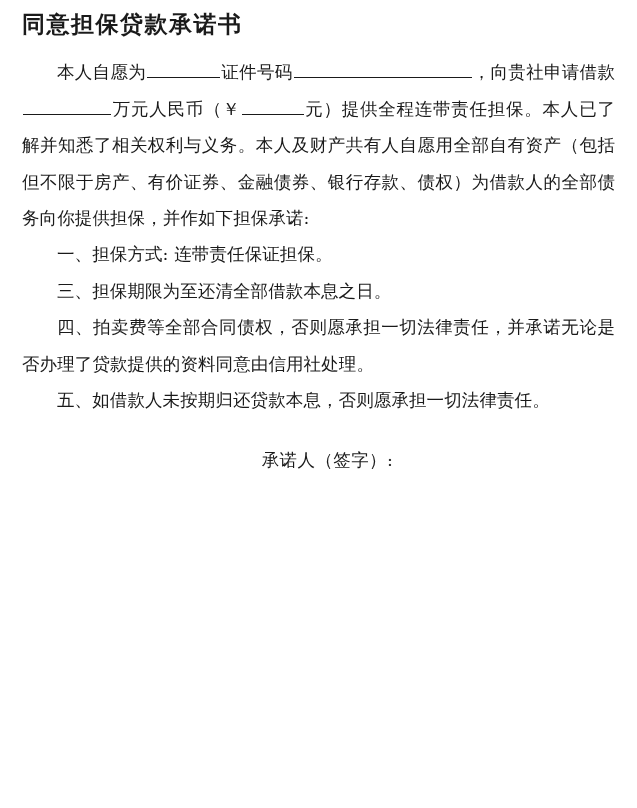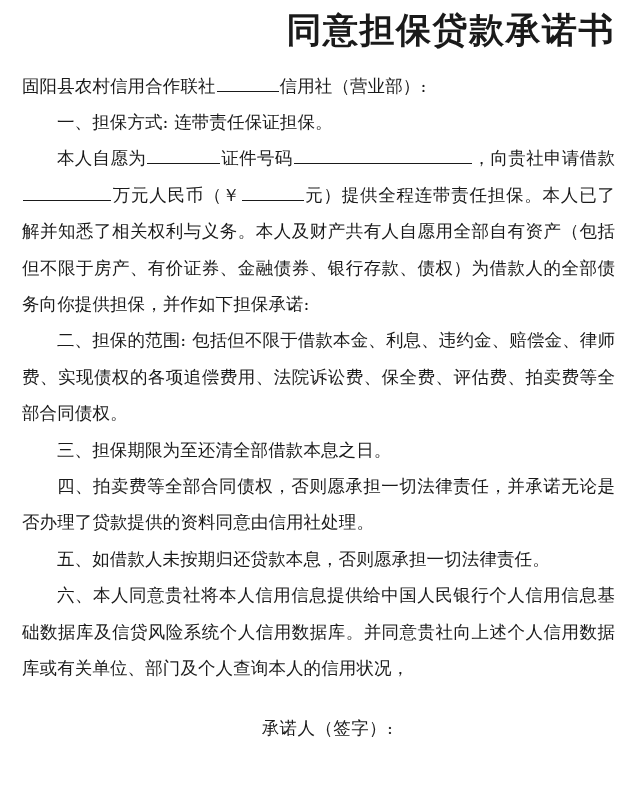--- a/index.html
+++ b/index.html
@@ -25,14 +25,14 @@
 
   
   .doc-title {
-    text-align: right;
-    font-size: 35px;
+    text-align: left;
+    font-size: 23px;
     font-weight: bold;
     letter-spacing: 1.5px;
     line-height: 1.1;
     margin: 12px 0 0 0;
     padding: 0;
-    font-family: Liberation Serif, serif;
+    font-family: Liberation Sans, sans-serif;
   }
 
   

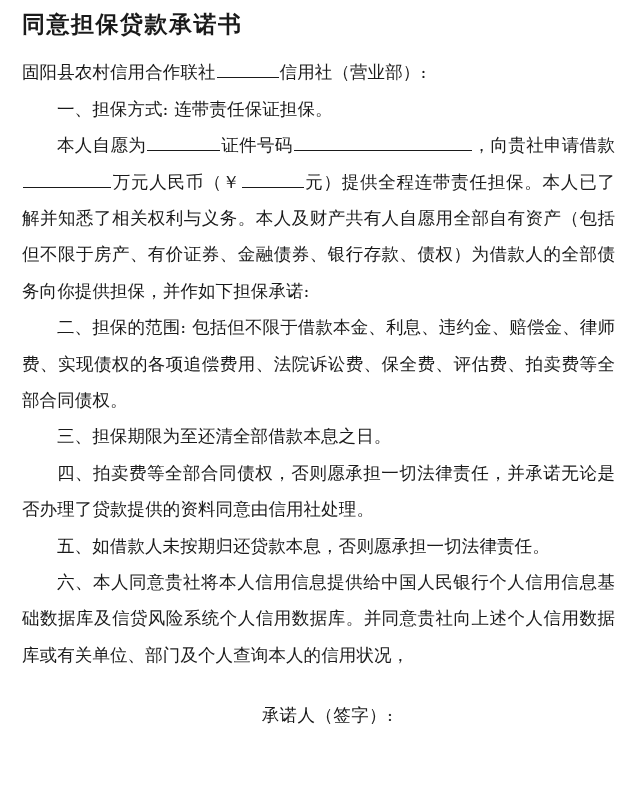--- a/index.html
+++ b/index.html
@@ -94,7 +94,6 @@
 
   <div class="body-block">
 
-    <p class="para"><span>固阳县农村信用合作联社</span><span class="blank blank-xs"></span><span>信用社（营业部）:</span></p>
 
     <p class="para indent">一、担保方式: 连带责任保证担保。</p>
 

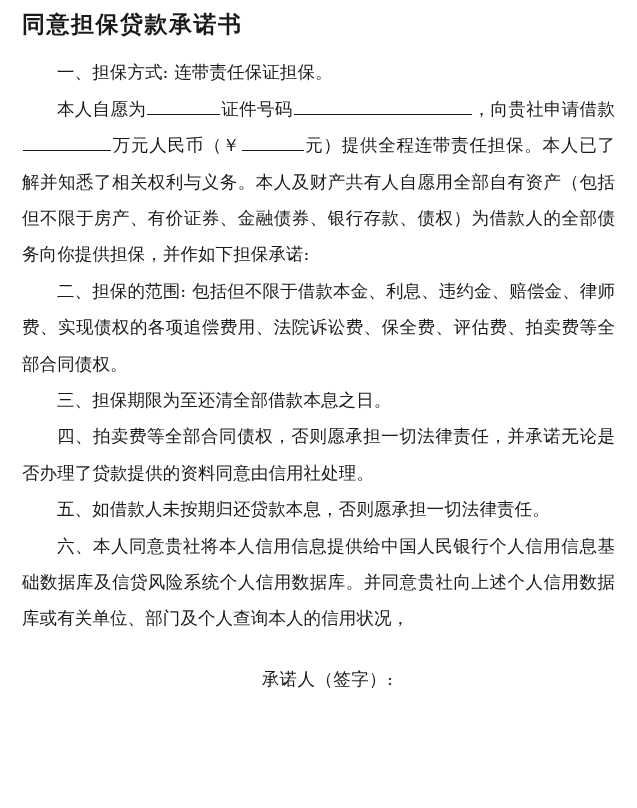--- a/index.html
+++ b/index.html
@@ -95,9 +95,9 @@
   <div class="body-block">
 
 
+    <p class="para indent"><span>本人自愿为</span><span class="blank blank-sm"></span><span>证件号码</span><span class="blank blank-lg"></span><span>，向贵社申请借款</span><span class="blank blank-md"></span><span>万元人民币（￥</span><span class="blank blank-xs"></span><span>元）提供全程连带责任担保。本人已了解并知悉了相关权利与义务。本人及财产共有人自愿用全部自有资产（包括但不限于房产、有价证券、金融债券、银行存款、债权）为借款人的全部债务向你提供担保，并作如下担保承诺:</span></p>
+
     <p class="para indent">一、担保方式: 连带责任保证担保。</p>
-
-    <p class="para indent"><span>本人自愿为</span><span class="blank blank-sm"></span><span>证件号码</span><span class="blank blank-lg"></span><span>，向贵社申请借款</span><span class="blank blank-md"></span><span>万元人民币（￥</span><span class="blank blank-xs"></span><span>元）提供全程连带责任担保。本人已了解并知悉了相关权利与义务。本人及财产共有人自愿用全部自有资产（包括但不限于房产、有价证券、金融债券、银行存款、债权）为借款人的全部债务向你提供担保，并作如下担保承诺:</span></p>
 
     <p class="para indent">二、担保的范围: 包括但不限于借款本金、利息、违约金、赔偿金、律师费、实现债权的各项追偿费用、法院诉讼费、保全费、评估费、拍卖费等全部合同债权。</p>
 

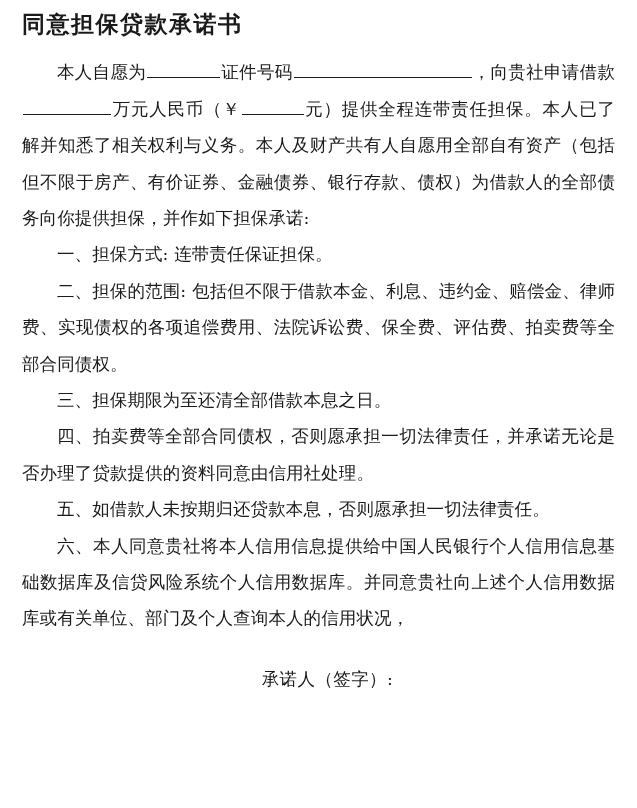--- a/index.html
+++ b/index.html
@@ -99,7 +99,6 @@
 
     <p class="para indent">一、担保方式: 连带责任保证担保。</p>
 
-    <p class="para indent">二、担保的范围: 包括但不限于借款本金、利息、违约金、赔偿金、律师费、实现债权的各项追偿费用、法院诉讼费、保全费、评估费、拍卖费等全部合同债权。</p>
 
     <p class="para indent">三、担保期限为至还清全部借款本息之日。</p>
 

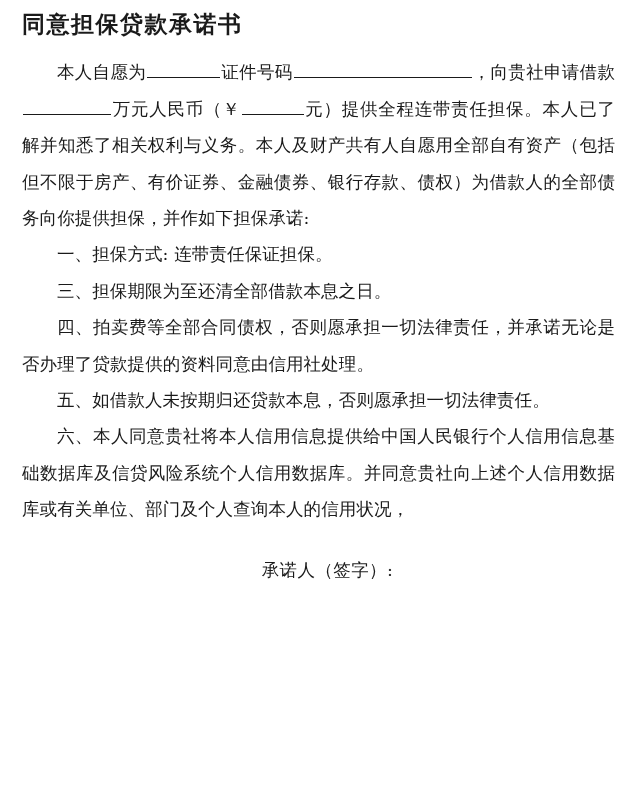--- a/index.html
+++ b/index.html
@@ -106,7 +106,6 @@
 
     <p class="para indent">五、如借款人未按期归还贷款本息，否则愿承担一切法律责任。</p>
 
-    <p class="para indent">六、本人同意贵社将本人信用信息提供给中国人民银行个人信用信息基础数据库及信贷风险系统个人信用数据库。并同意贵社向上述个人信用数据库或有关单位、部门及个人查询本人的信用状况，</p>
 
 
   </div>

